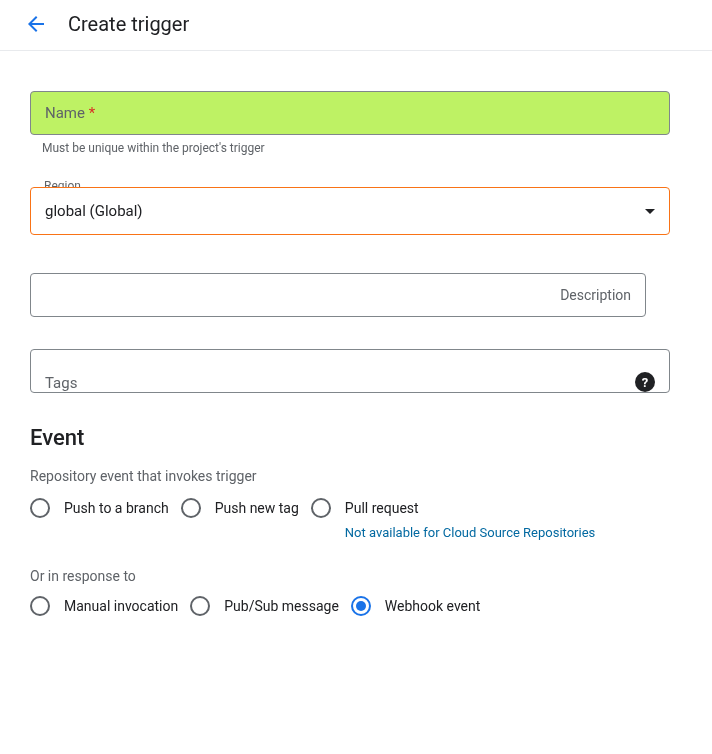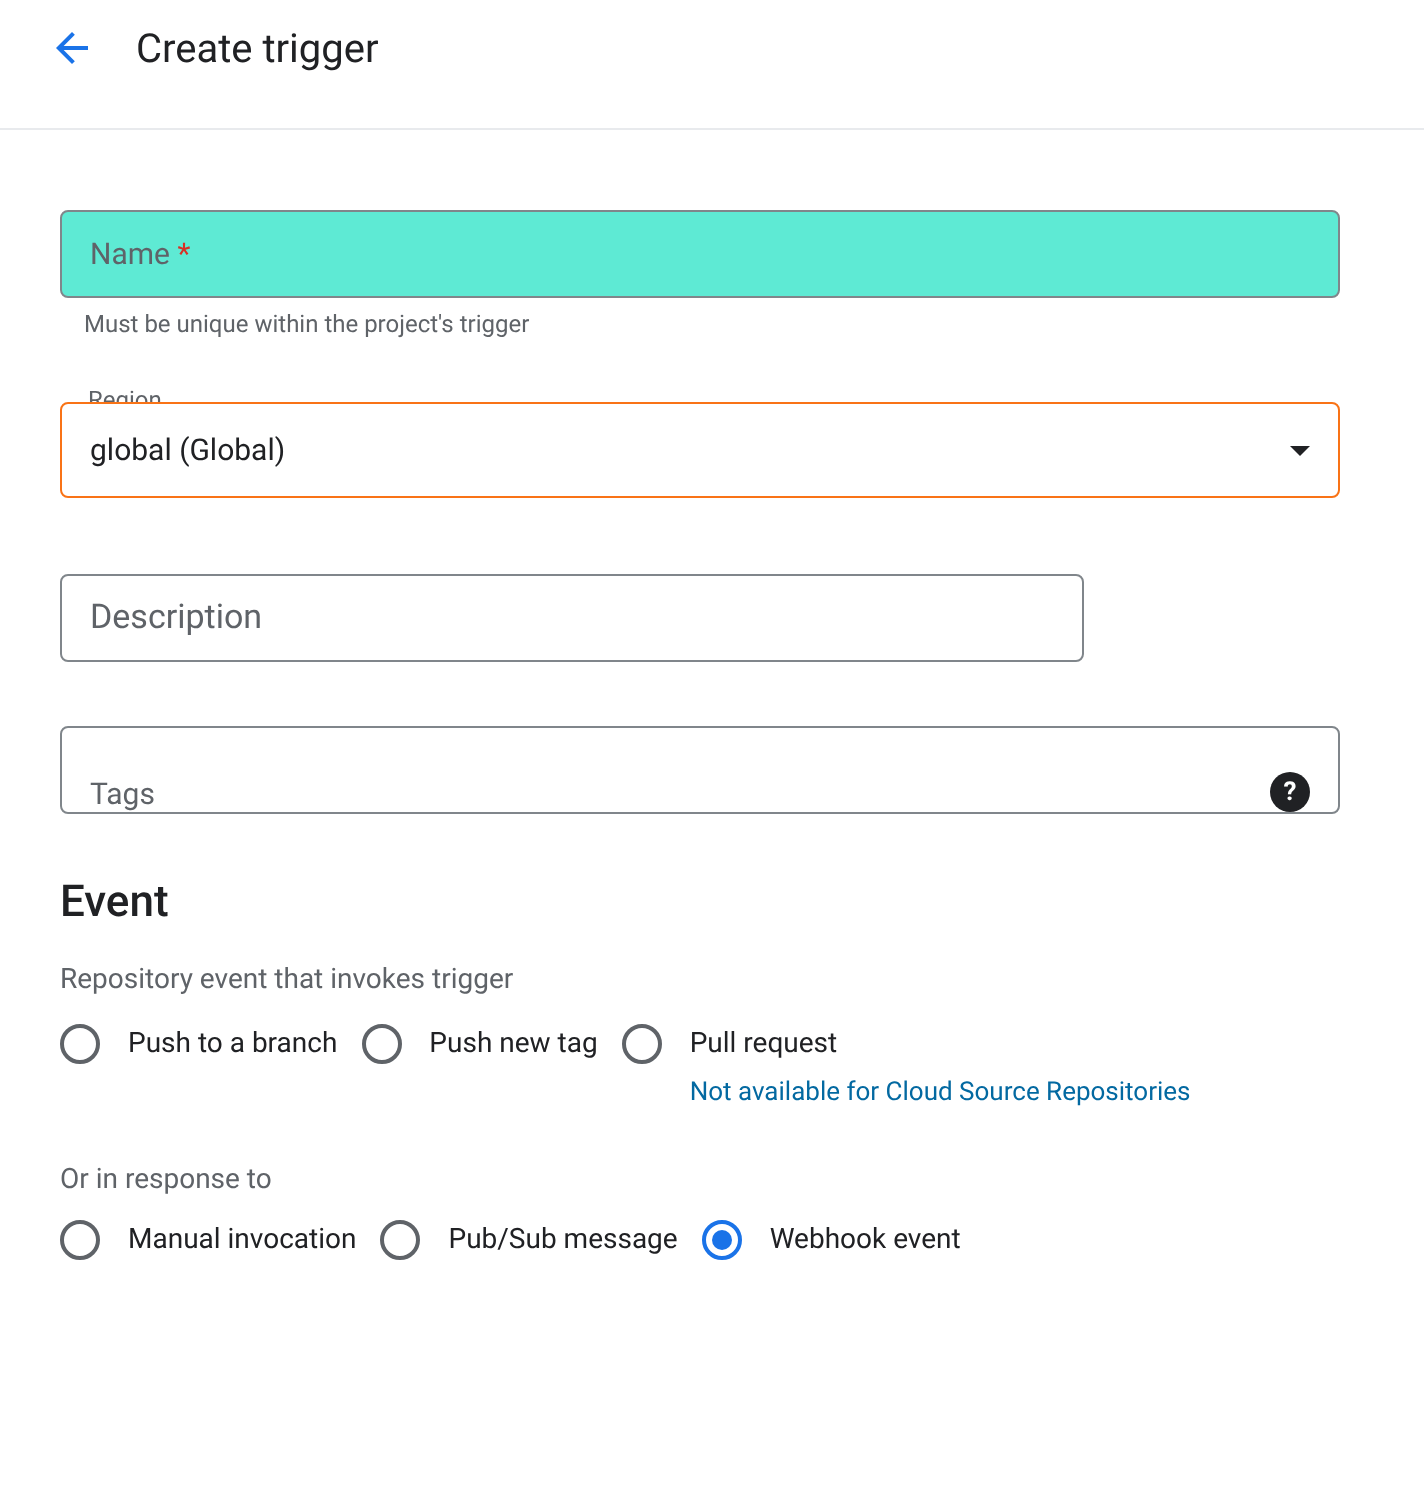--- a/index.html
+++ b/index.html
@@ -16,7 +16,7 @@
     .header {
       display: flex;
       align-items: center;
-      padding: 12px 16px 28px 24px;
+      padding: 12px 16px 14px 24px;
       border-bottom: 1px solid #e8eaed;
       gap: 20px;
     }

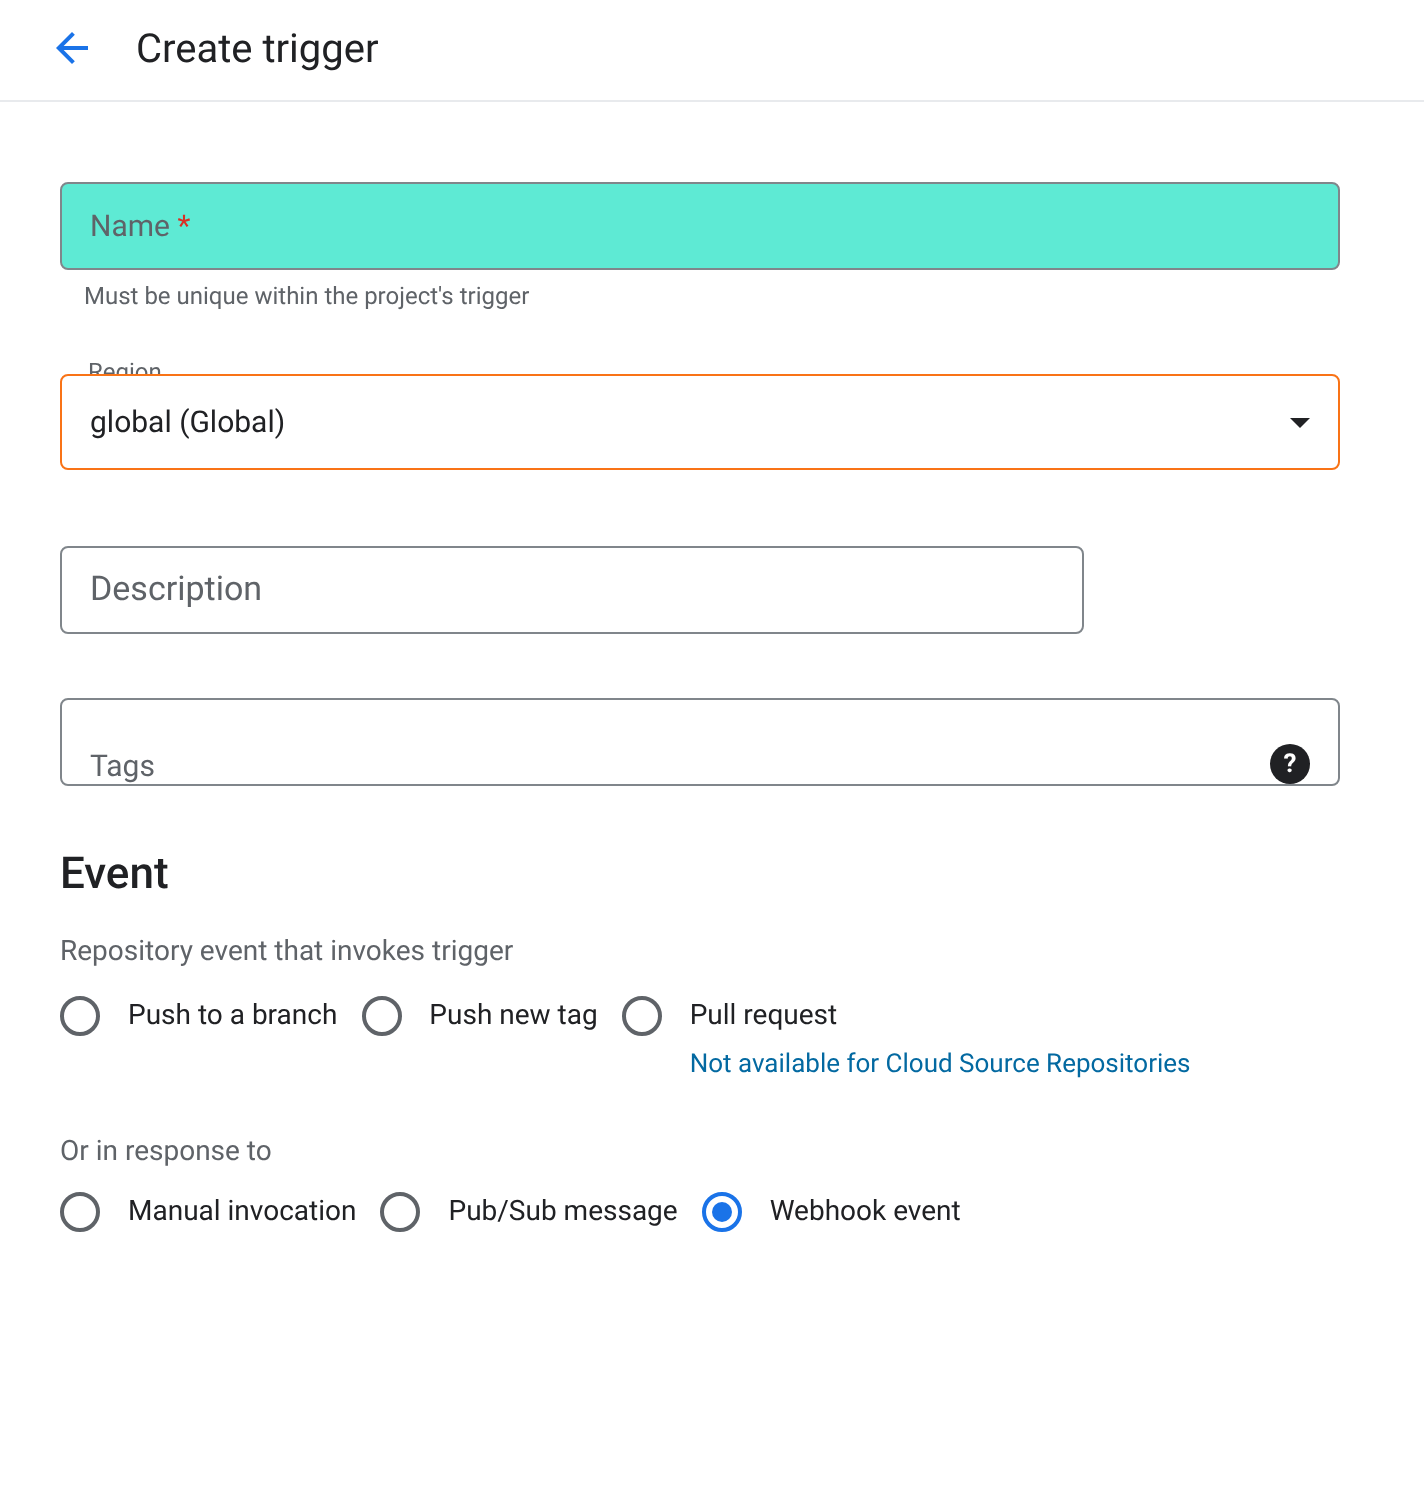--- a/index.html
+++ b/index.html
@@ -115,7 +115,7 @@
       border: 1px solid #80868b;
       border-radius: 4px;
       padding: 0 14px;
-      background: #5eead4;
+      background: #bef264;
       cursor: text;
       display: flex;
       align-items: center;

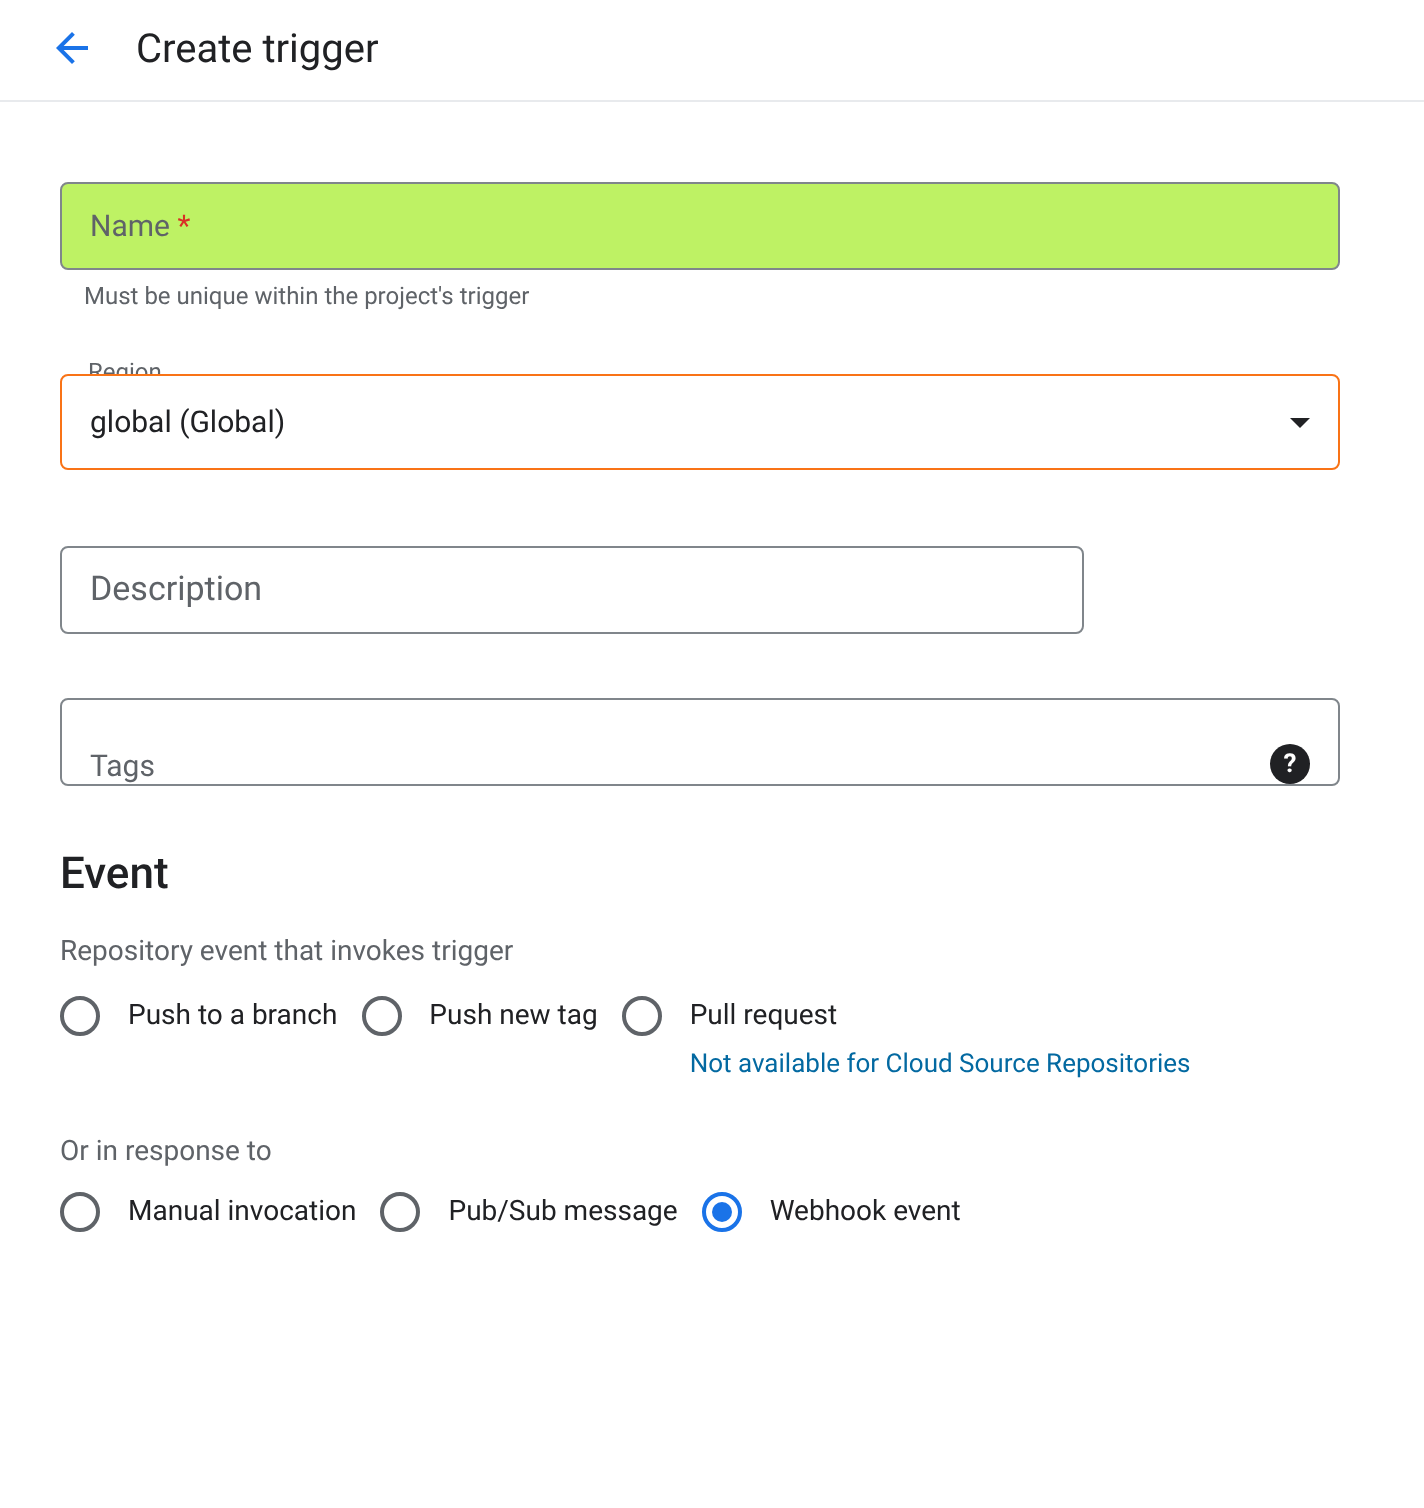--- a/index.html
+++ b/index.html
@@ -42,16 +42,17 @@
       margin-bottom: 8px;
     }
     .field-input {
-      width: 512px;
+      width: 616px;
       height: 44px;
       border: 1px solid #80868b;
       border-radius: 4px;
       padding: 0 14px;
-      font-size: 17px;
+      font-size: 14px;
       color: #5f6368;
       background: #fff;
       outline: none;
       font-family: inherit;
+      text-align: right;
     }
     .field-input::placeholder {
       color: #5f6368;

